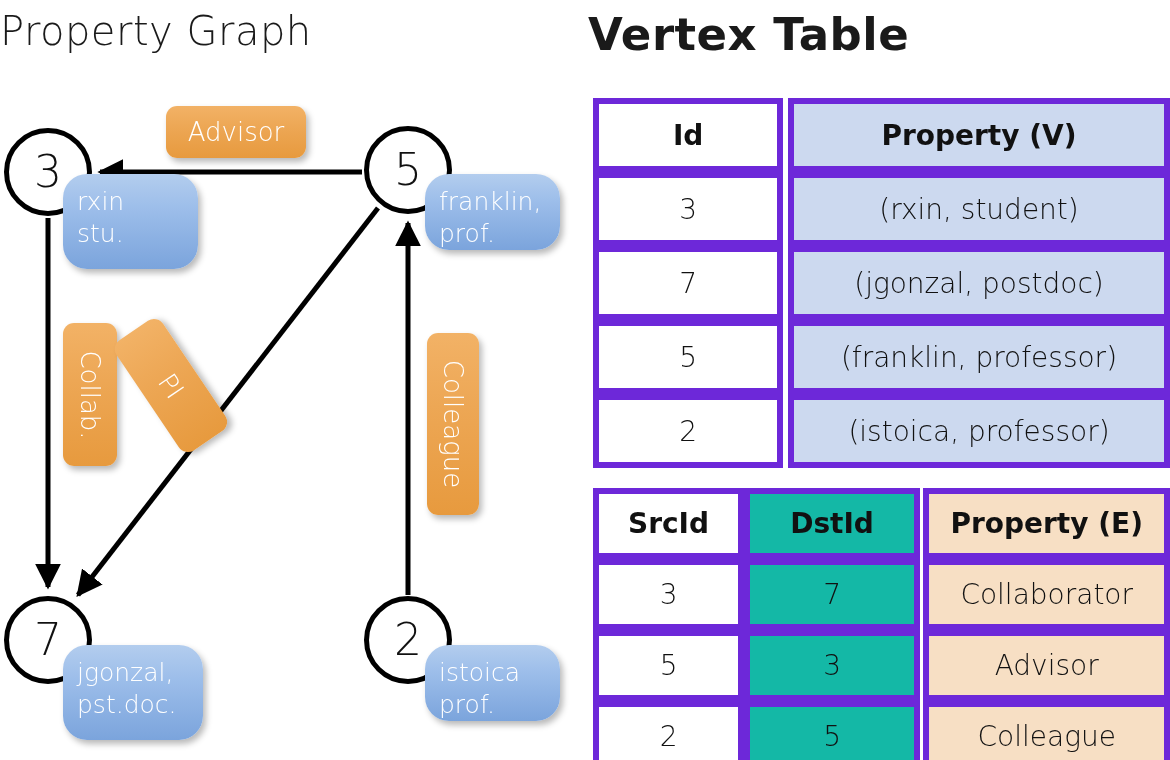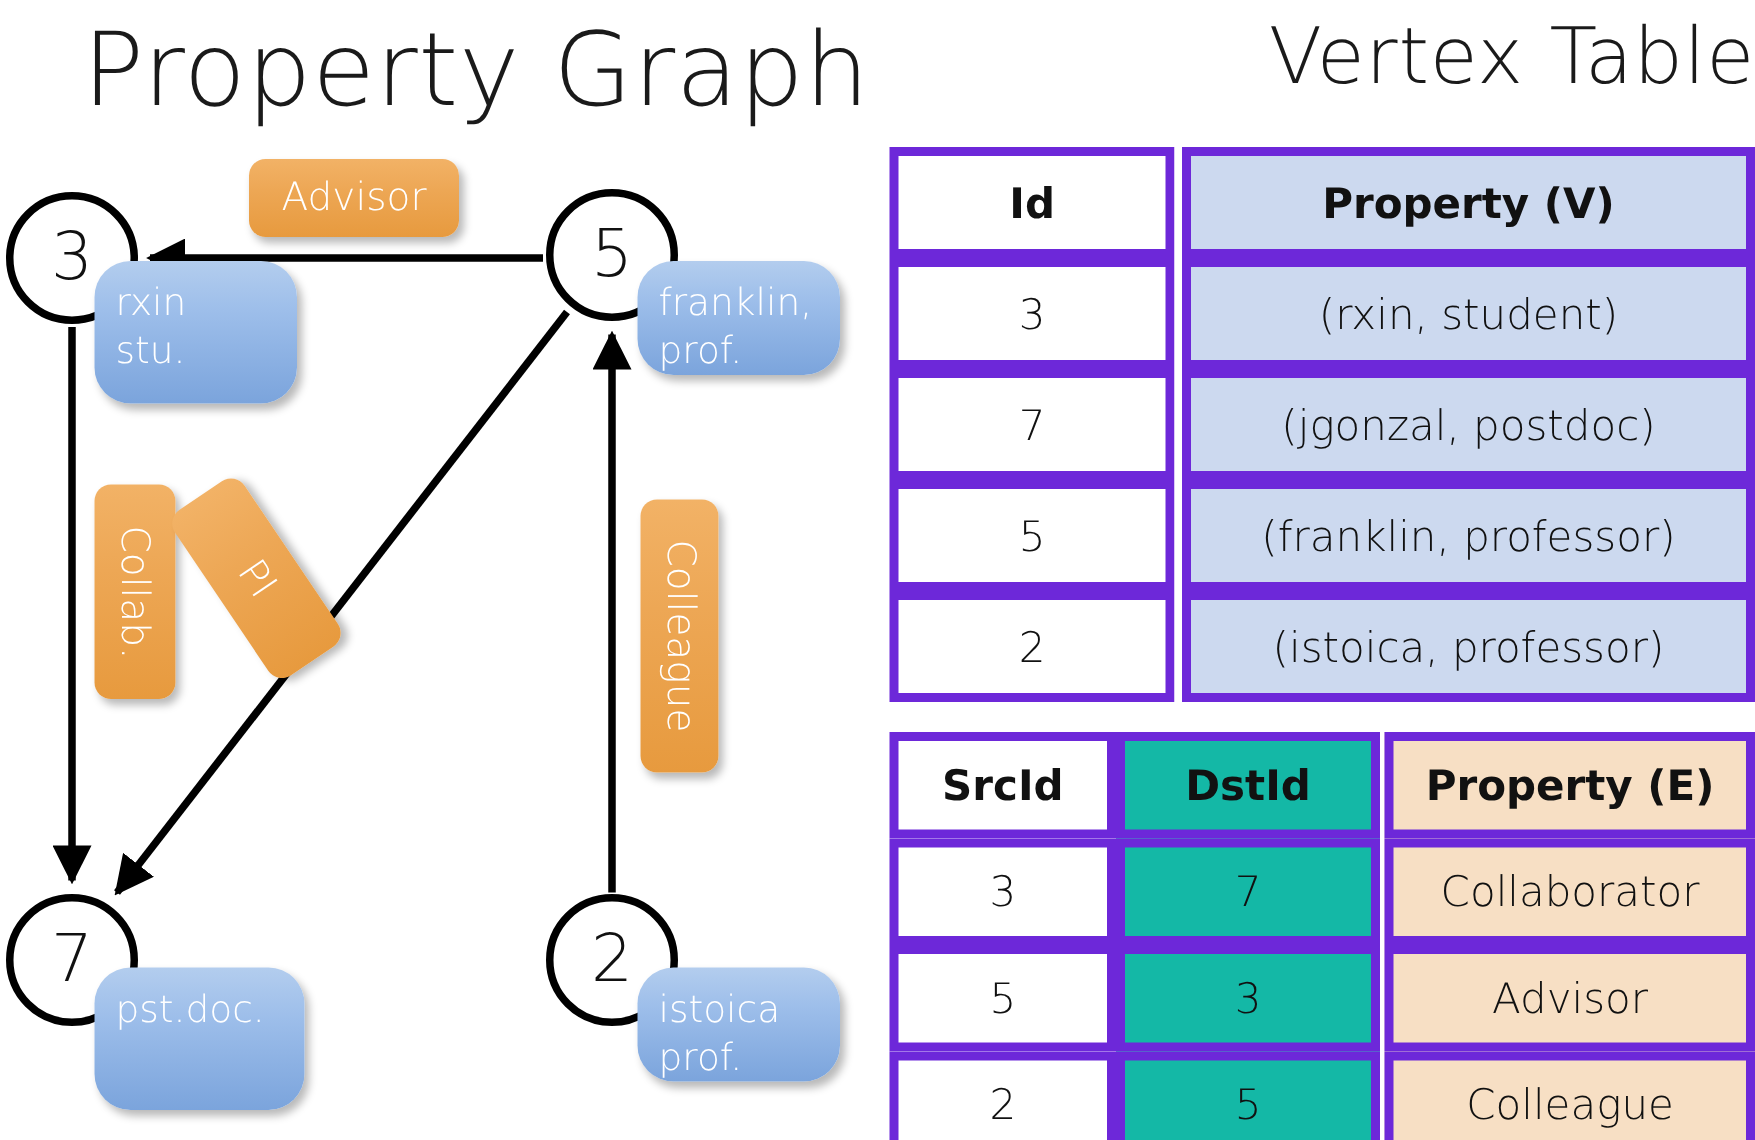--- a/index.html
+++ b/index.html
@@ -27,8 +27,8 @@
   }
   #title-property-graph {
     left: 0; top: 8px; width: 580px;
-    text-align: right;
-    font-size: 68px;
+    text-align: left;
+    font-size: 40px;
   }
   #title-vertex-table {
     left: 588px; top: 8px; width: 582px;

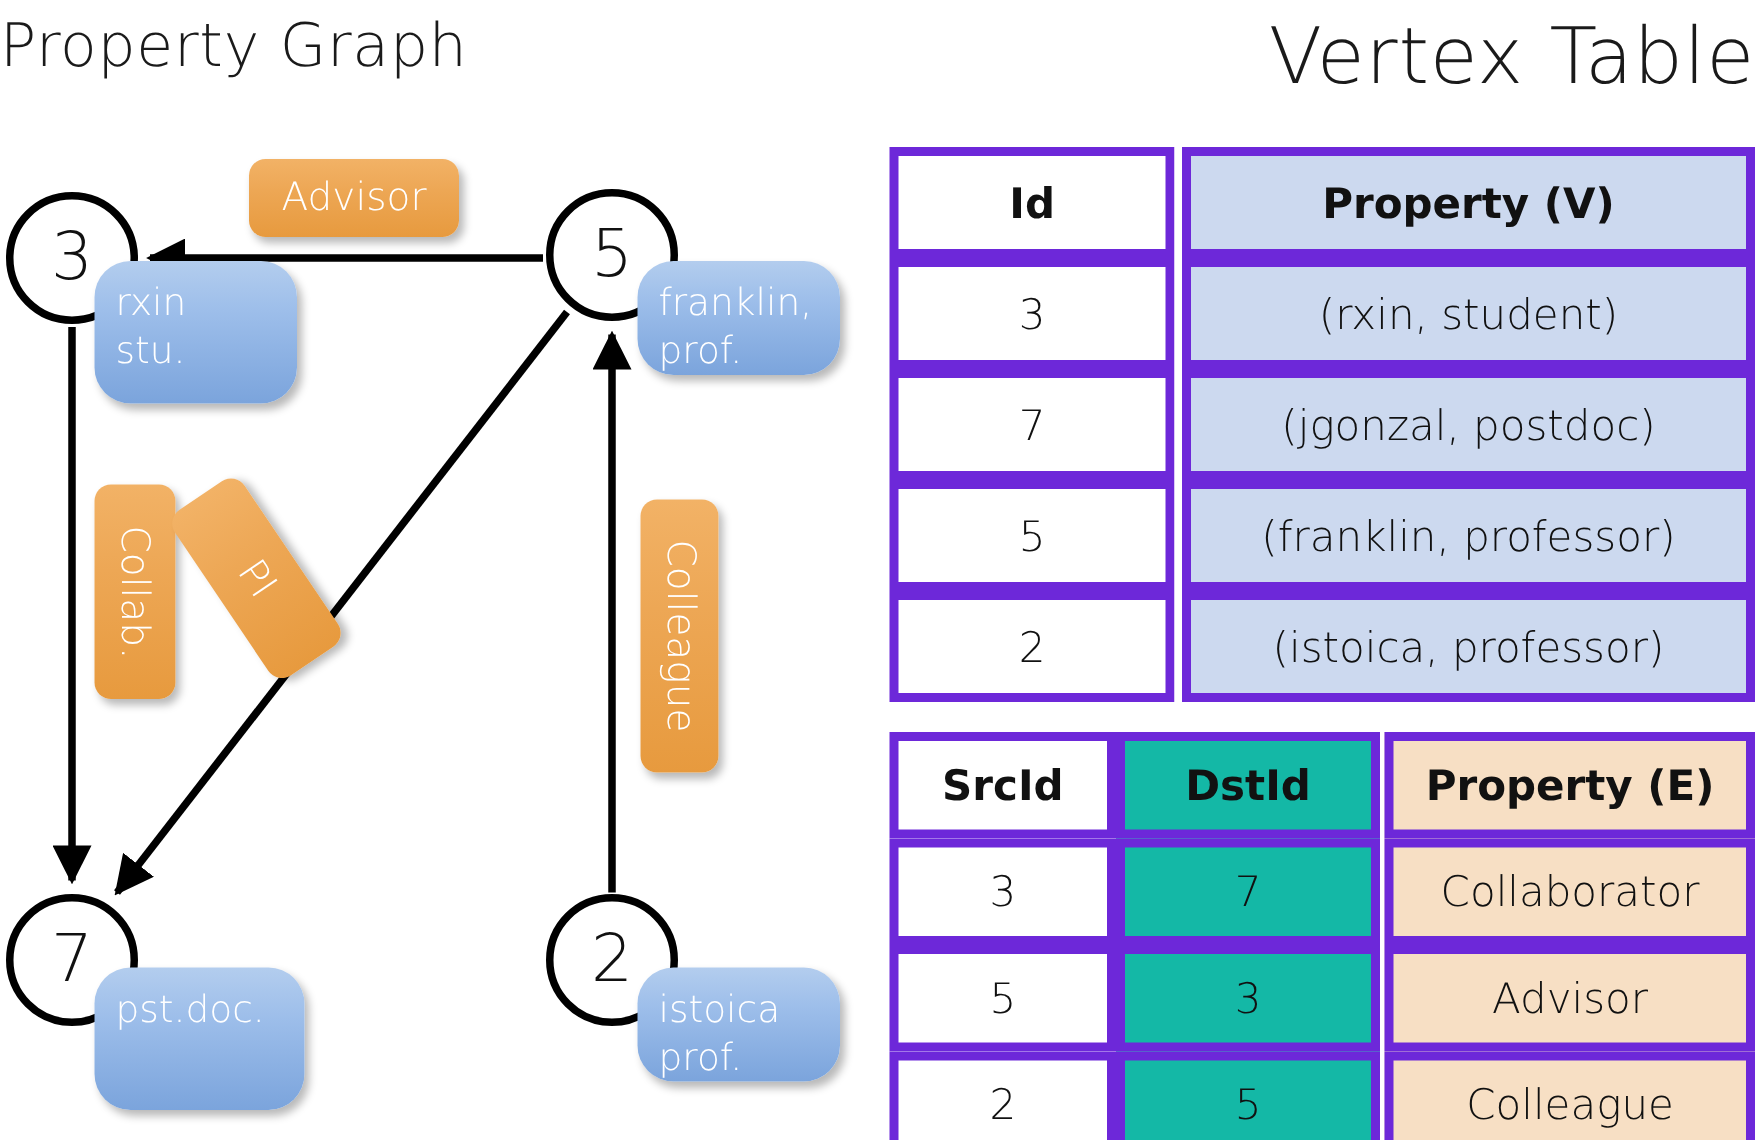--- a/index.html
+++ b/index.html
@@ -32,8 +32,9 @@
   }
   #title-vertex-table {
     left: 588px; top: 8px; width: 582px;
-    text-align: right;
-    font-size: 52px;
+    text-align: left;
+    font-size: 45px;
+    font-weight: bold;
   }
   #title-edge-table {
     left: 588px; top: 400px; width: 582px;

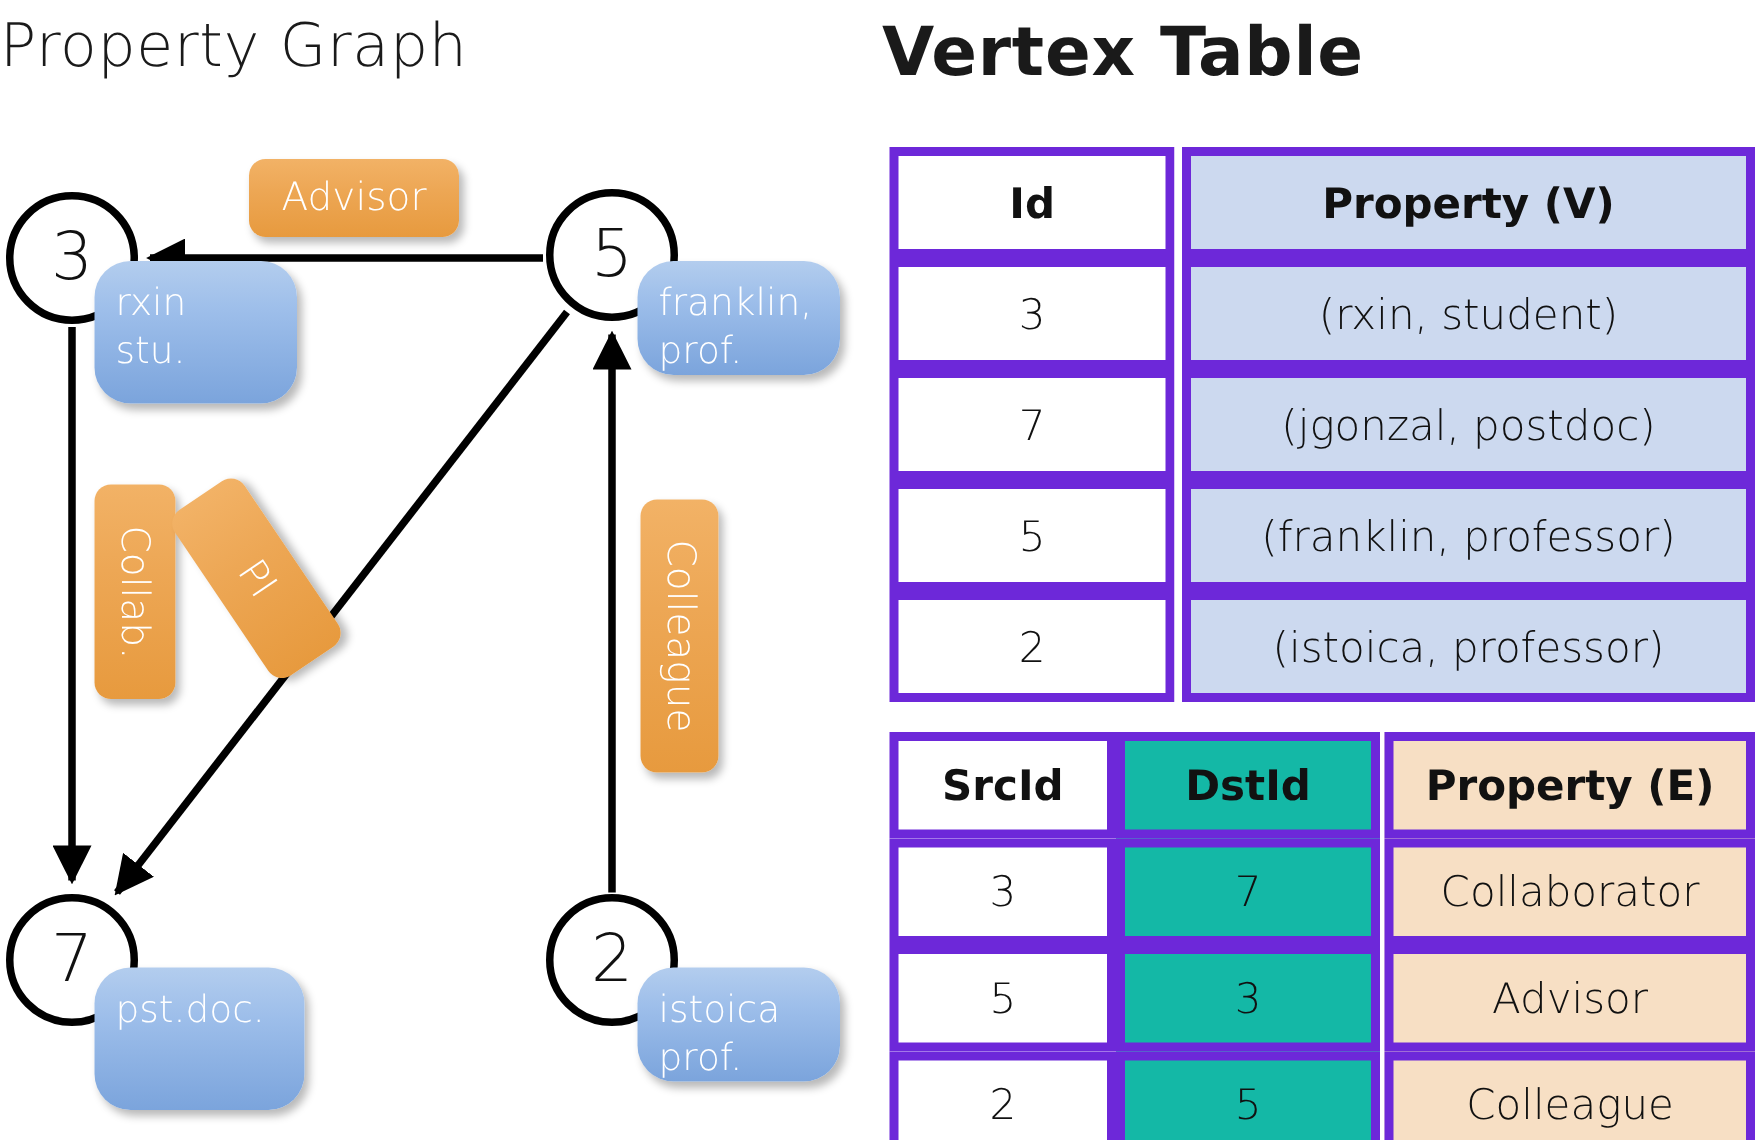--- a/index.html
+++ b/index.html
@@ -219,6 +219,7 @@
     <div>prof.</div>
   </div>
   <div class="prop-box" id="prop-box-7">
+    <div>jgonzal,</div>
     <div>pst.doc.</div>
   </div>
   <div class="prop-box" id="prop-box-2">

